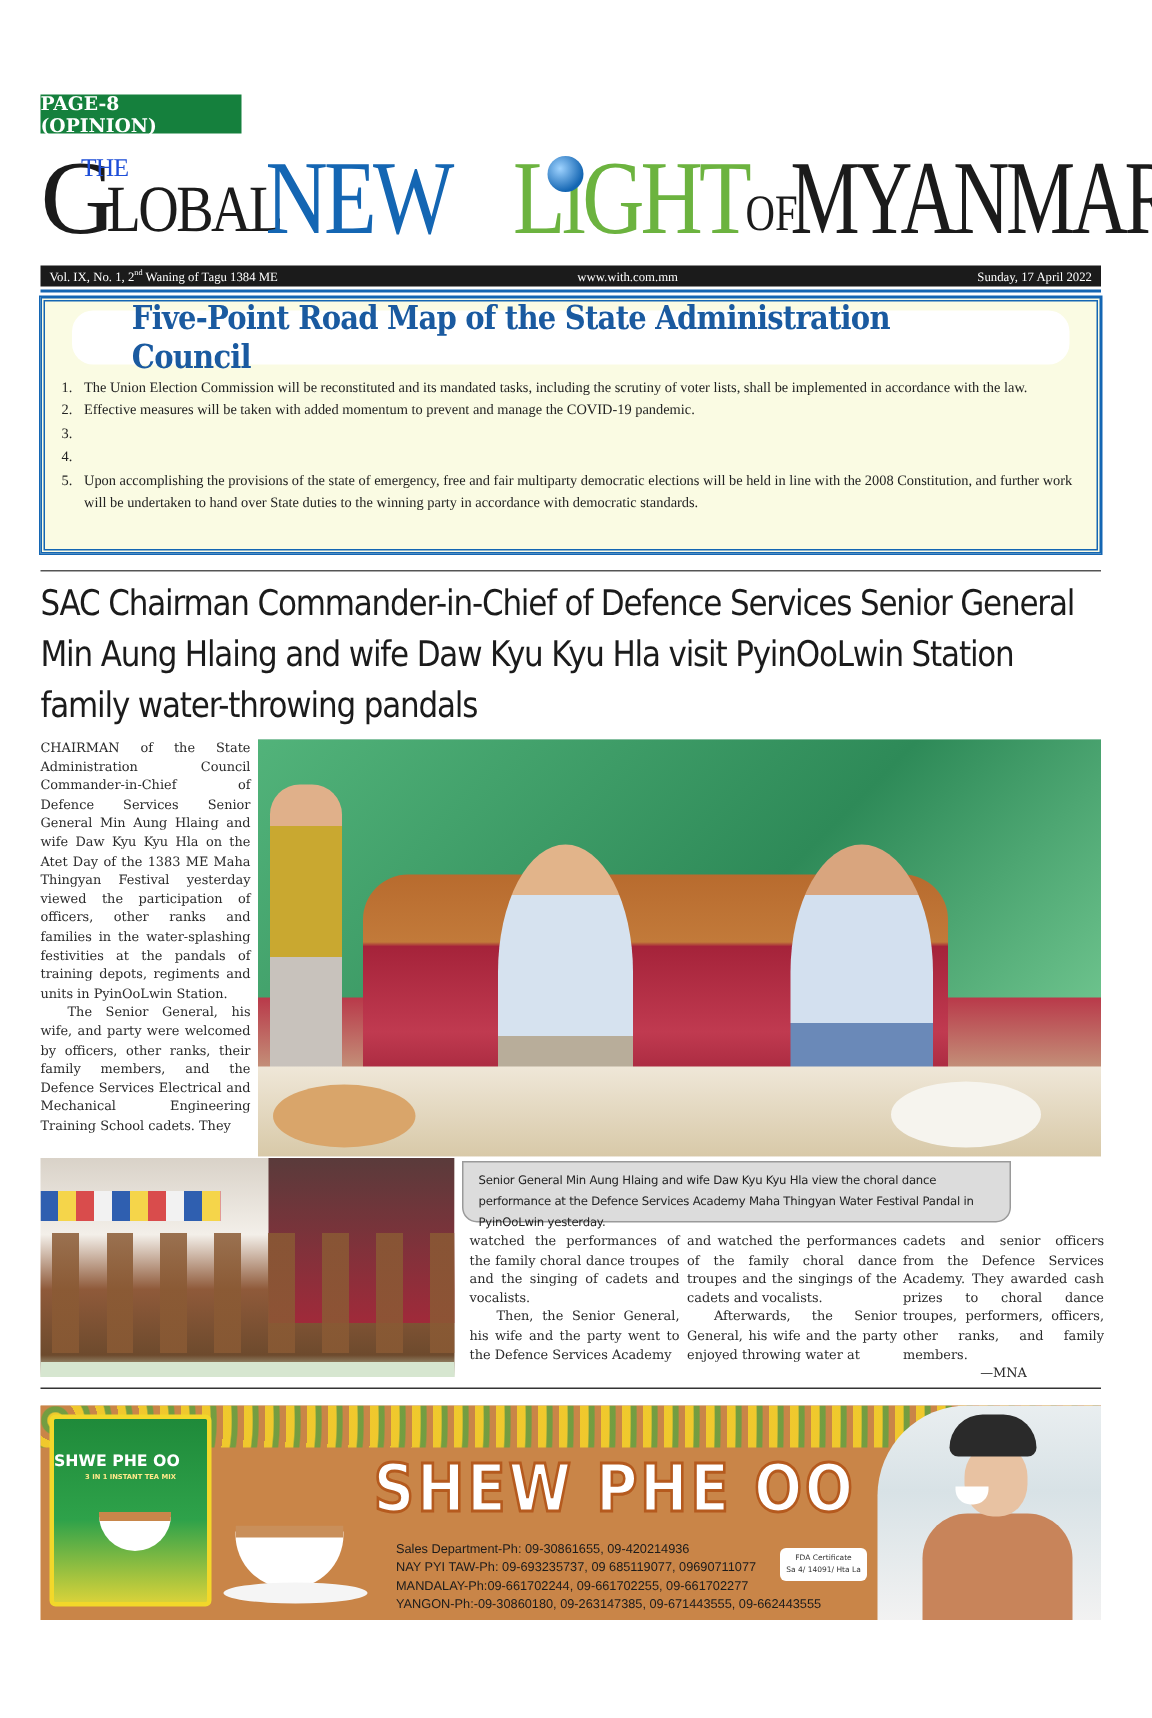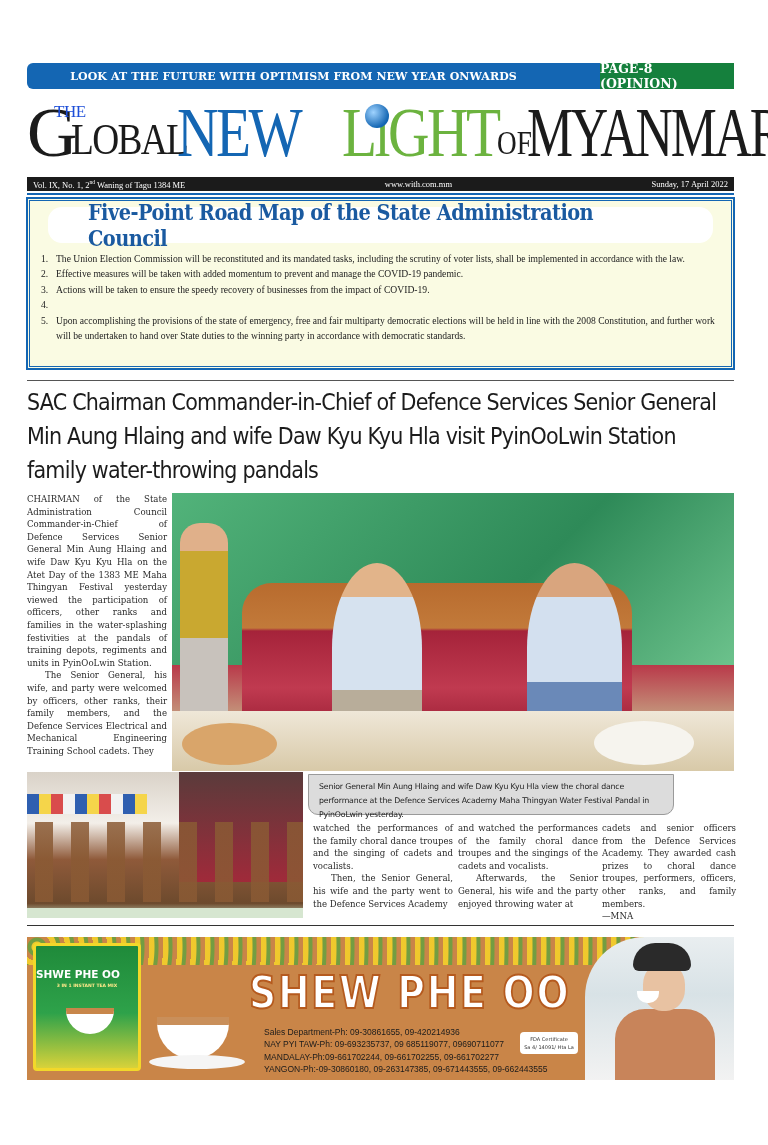--- a/index.html
+++ b/index.html
@@ -88,7 +88,6 @@
 <body>
 
 <div class="top-banner">
-  <div class="banner-blue">LOOK AT THE FUTURE WITH OPTIMISM FROM NEW YEAR ONWARDS</div>
   <div class="banner-black">PAGE-8 (OPINION)</div>
 </div>
 

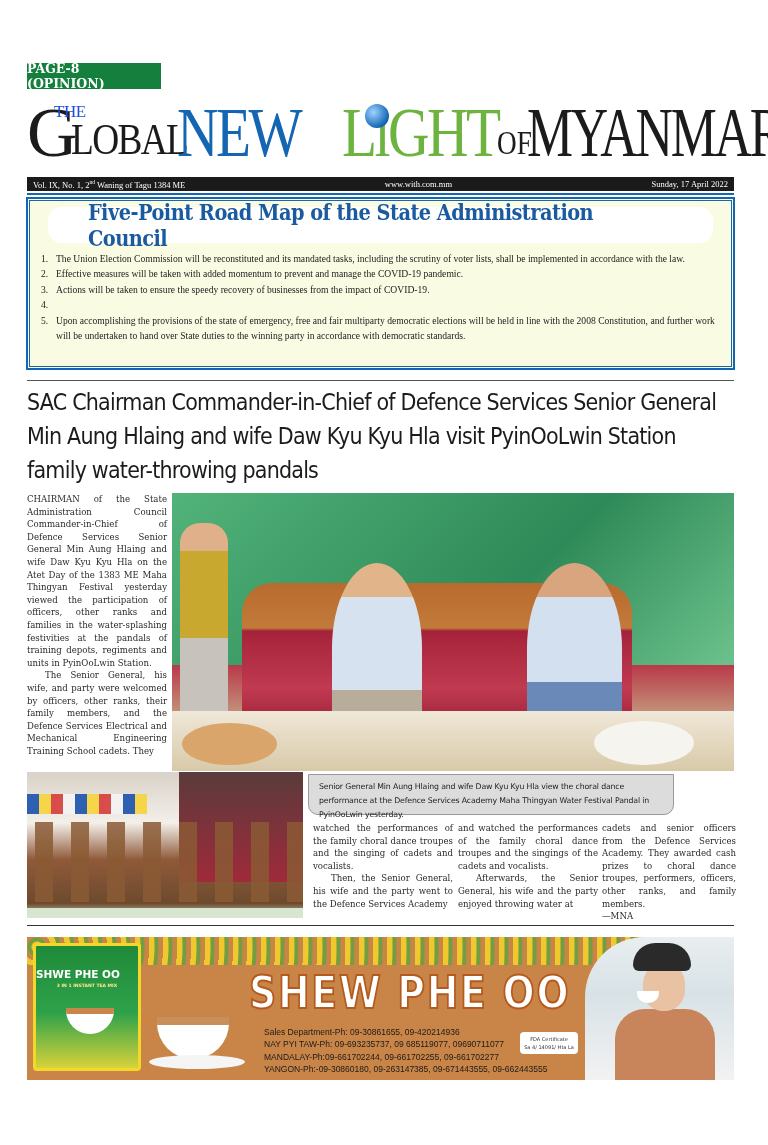--- a/index.html
+++ b/index.html
@@ -124,7 +124,6 @@
       </li>
     <li>
         <span class="num">3.</span>
-        <span>Actions will be taken to ensure the speedy recovery of businesses from the impact of COVID-19.</span>
       </li>
     <li>
         <span class="num">4.</span>

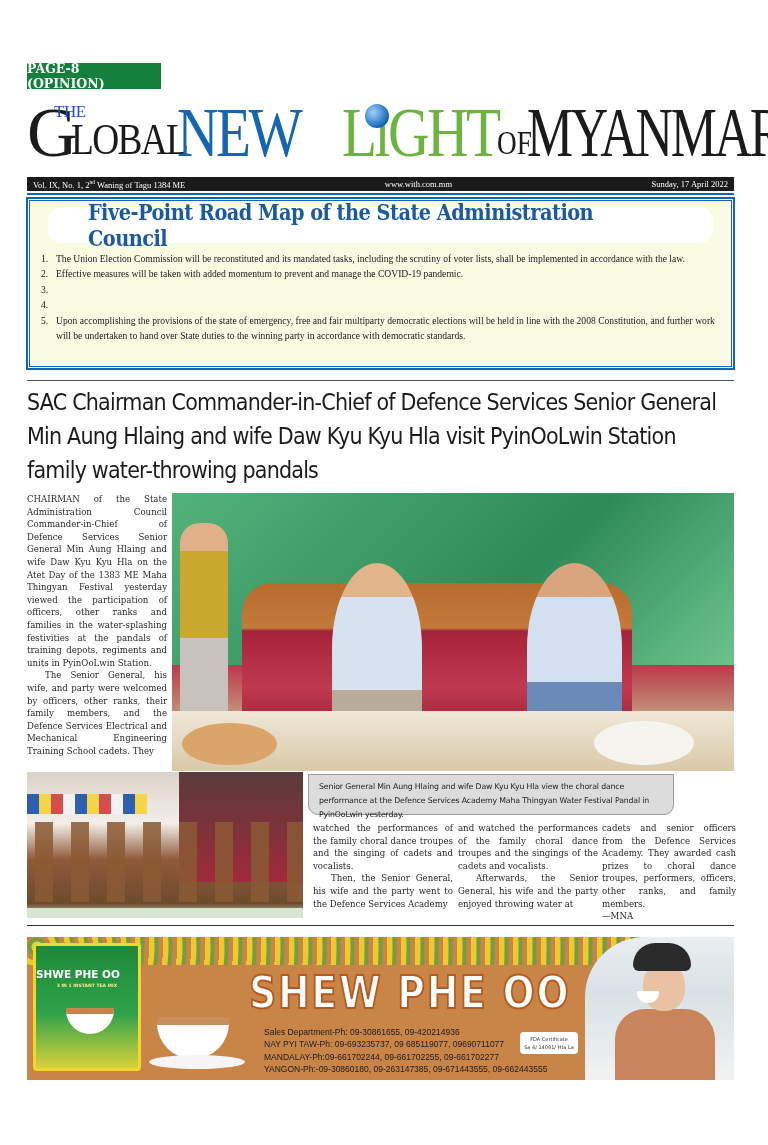--- a/index.html
+++ b/index.html
@@ -174,7 +174,7 @@
 </div>
 <div class="col-c body-col">
   <p>cadets and senior officers from the Defence Services Academy. They awarded cash prizes to choral dance troupes, performers, officers, other ranks, and family members.</p>
-  <p style="text-align:left;">—MNA</p>
+  <p style="text-align:center;">—MNA</p>
 </div>
 
 <div class="hr-bottom"></div>

